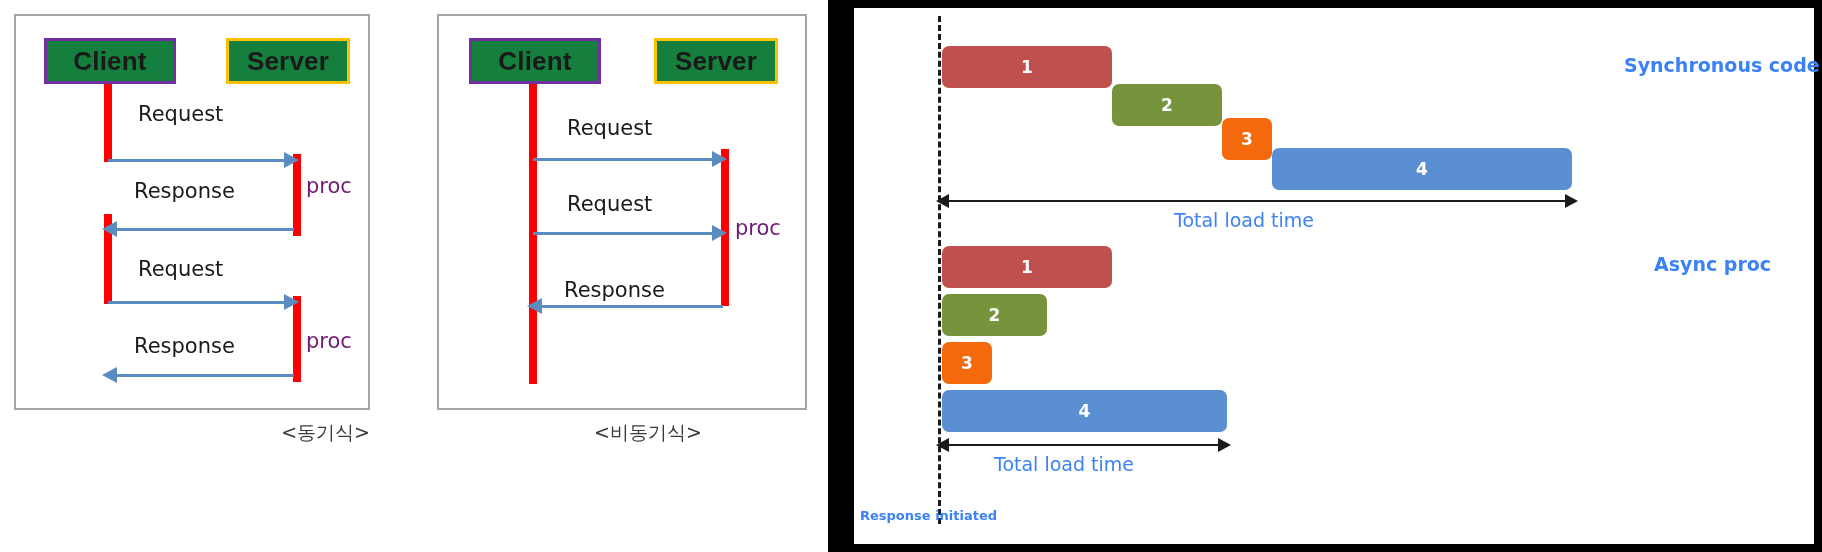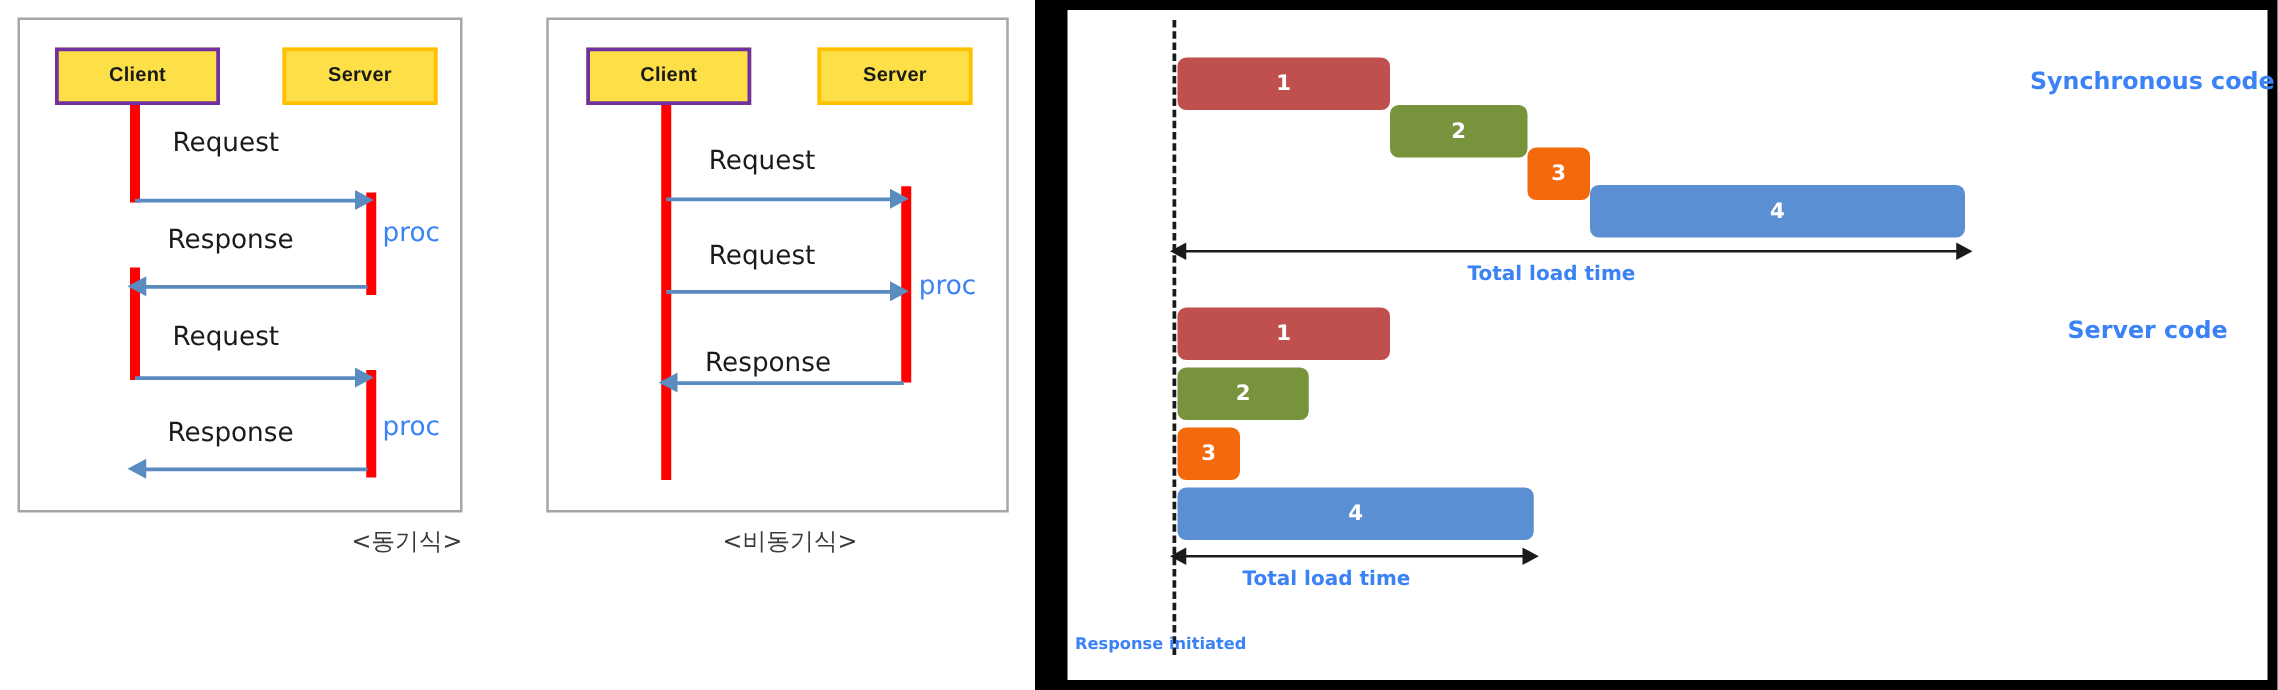--- a/index.html
+++ b/index.html
@@ -17,8 +17,8 @@
   #cap1{left:14px;top:420px;width:356px;text-align:right;}
   #cap2{left:447px;top:420px;width:370px;}
 
-  .actor{position:absolute;box-sizing:border-box;background:#fde047;display:flex;align-items:center;justify-content:center;
-         font-weight:bold;font-size:16px;color:#1a1a1a;letter-spacing:.2px;}
+  .actor{position:absolute;box-sizing:border-box;background:#15803d;display:flex;align-items:center;justify-content:center;
+         font-weight:bold;font-size:26px;color:#1a1a1a;letter-spacing:.2px;}
   .actor.client{border:3px solid #7030A0;}
   .actor.server{border:3px solid #FFC000;}
 

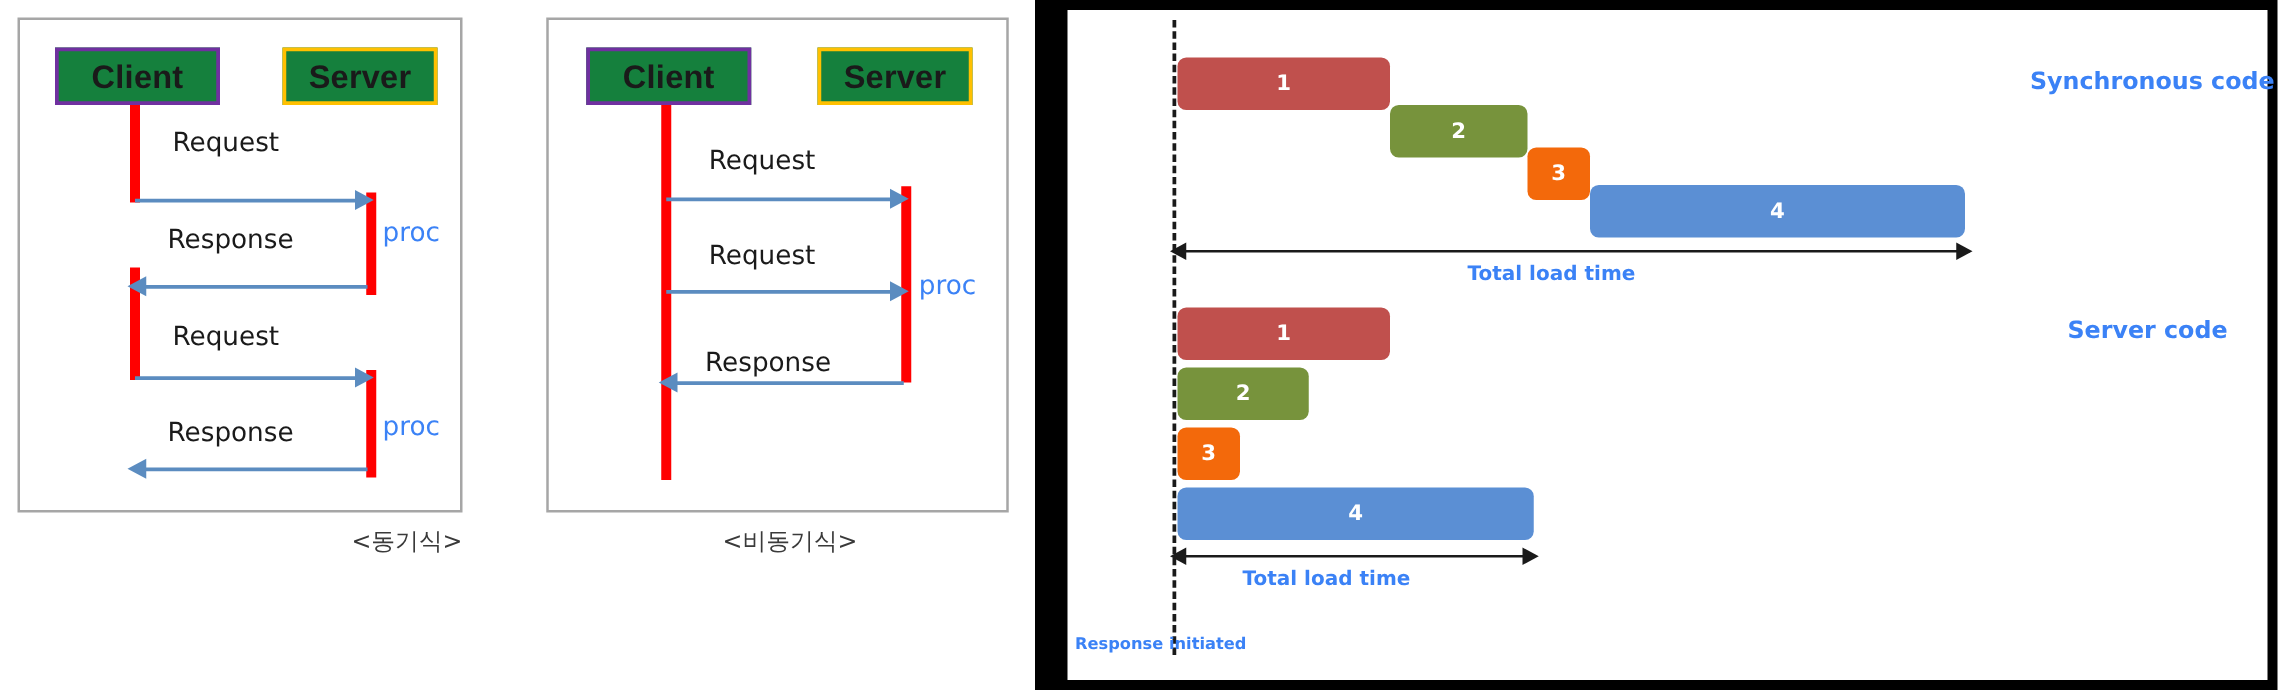--- a/index.html
+++ b/index.html
@@ -30,7 +30,7 @@
   .arrow-head.left{border-top:8px solid transparent;border-bottom:8px solid transparent;border-right:15px solid #5B8CC0;}
 
   .msg-label{position:absolute;font-size:21px;color:#1a1a1a;font-family:"DejaVu Sans",sans-serif;white-space:nowrap;}
-  .proc-label{position:absolute;font-size:21px;color:#3b82f6;font-family:"DejaVu Sans",sans-serif;white-space:nowrap;text-align:center;}
+  .proc-label{position:absolute;font-size:21px;color:#701a75;font-family:"DejaVu Sans",sans-serif;white-space:nowrap;text-align:center;}
 
   
   .chart-panel{position:absolute;left:828px;top:0;width:994px;height:552px;background:#000000;}

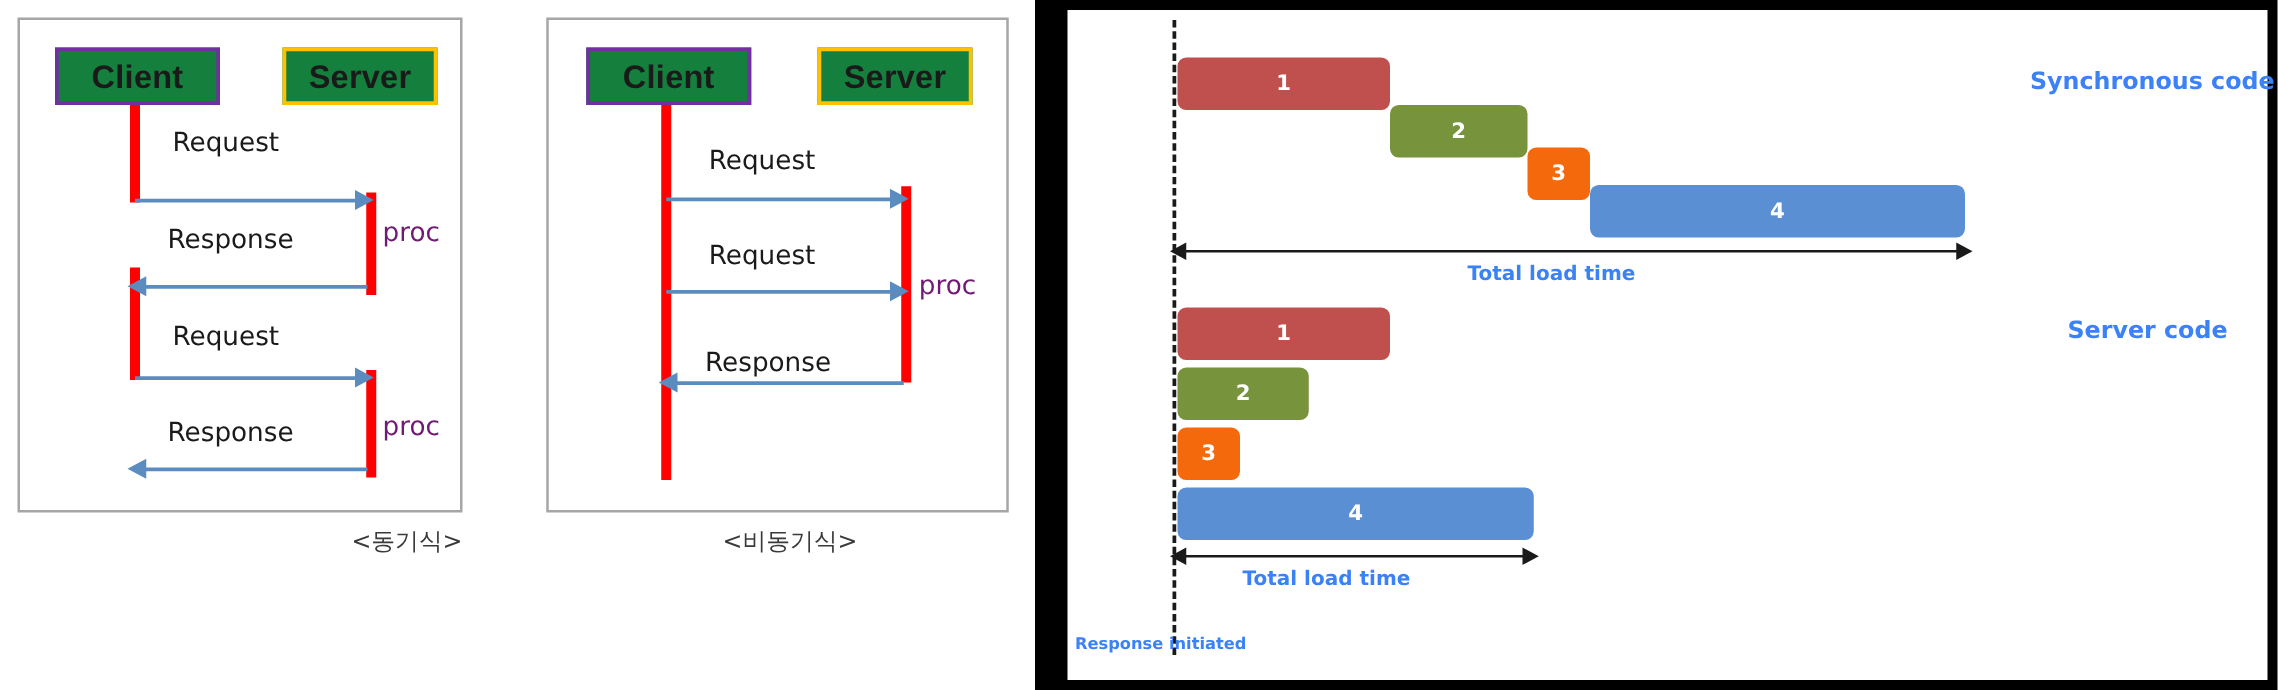--- a/index.html
+++ b/index.html
@@ -47,7 +47,7 @@
   .measure-head.left{border-right:13px solid #1a1a1a;}
 
   .chart-text{position:absolute;font-family:"DejaVu Sans",sans-serif;color:#3b82f6;white-space:nowrap;}
-  .t-total{font-size:16px;font-weight:bold;}
+  .t-total{font-size:19px;font-weight:normal;}
   .t-mode{font-size:19px;font-weight:bold;}
   .t-init{font-size:13px;font-weight:bold;}
 </style>

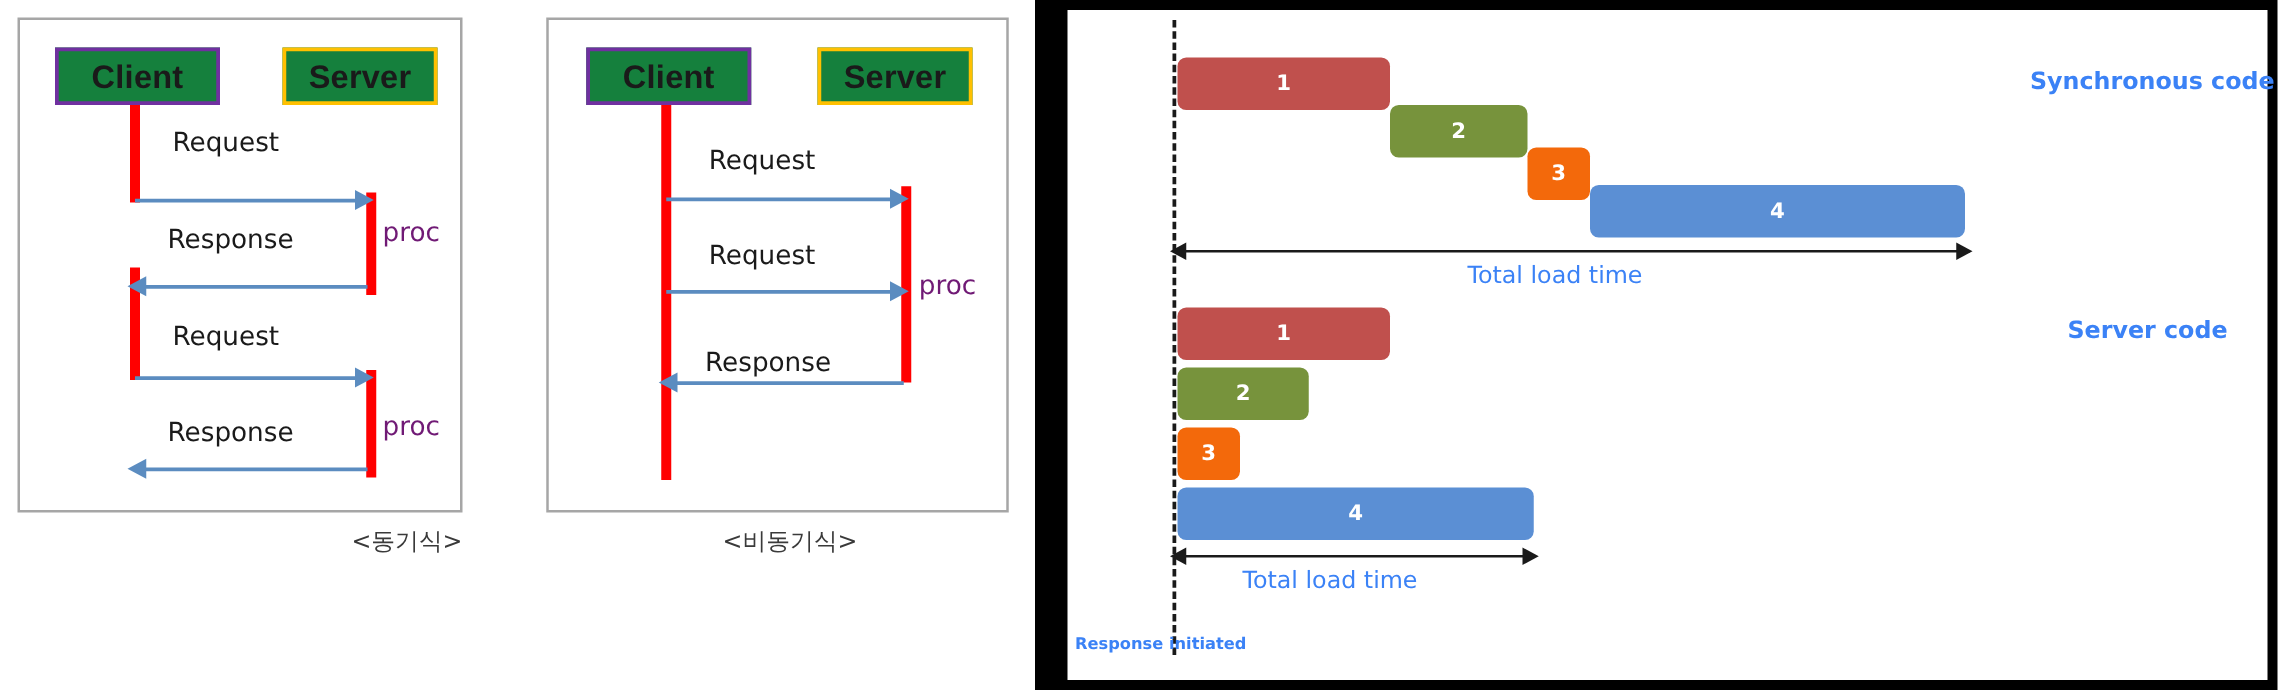--- a/index.html
+++ b/index.html
@@ -152,7 +152,7 @@
       <div class="measure-head right" style="left:711px;top:186px;"></div>
       <div class="chart-text t-total" style="left:320px;top:201px;">Total load time</div>
 
-      <div class="chart-text t-mode" style="left:800px;top:245px;">Server code</div>
+      <div class="chart-text t-mode" style="left:800px;top:245px;">Async proc</div>
 
       <div class="gbar" style="left:88px;top:238px;width:170px;height:42px;background:#C0504D;">
         <span>1</span>

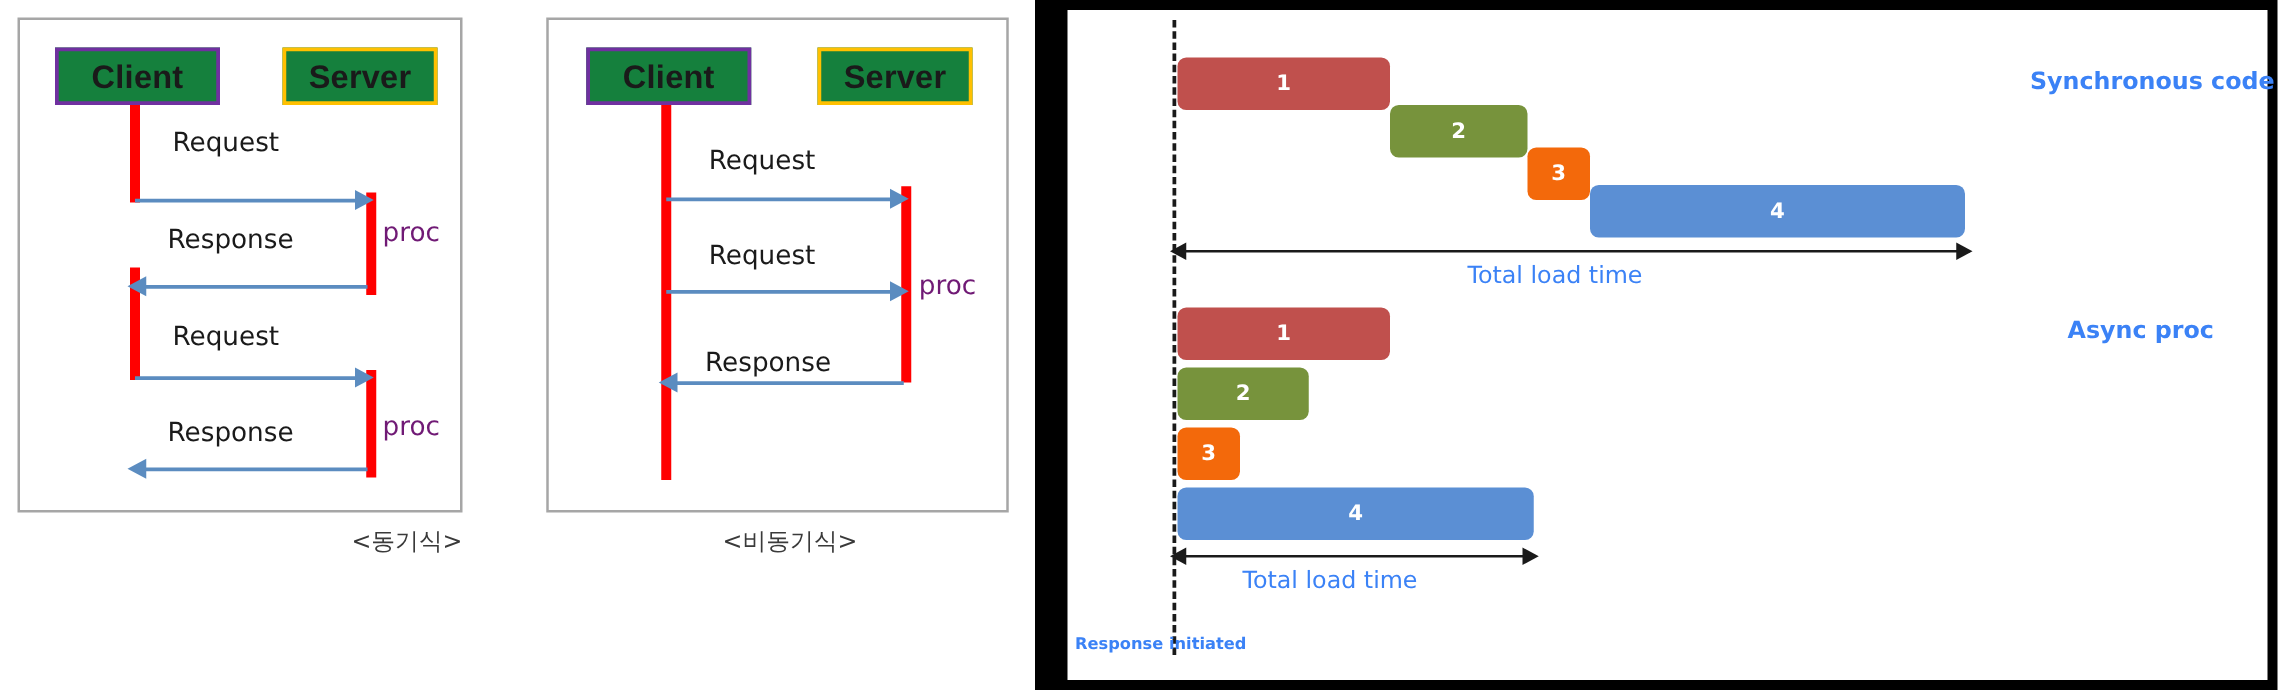--- a/index.html
+++ b/index.html
@@ -15,7 +15,7 @@
 
   .caption{position:absolute;font-size:19px;color:#3a3a3a;text-align:center;font-family:"DejaVu Sans",sans-serif;}
   #cap1{left:14px;top:420px;width:356px;text-align:right;}
-  #cap2{left:447px;top:420px;width:370px;}
+  #cap2{left:463px;top:420px;width:370px;}
 
   .actor{position:absolute;box-sizing:border-box;background:#15803d;display:flex;align-items:center;justify-content:center;
          font-weight:bold;font-size:26px;color:#1a1a1a;letter-spacing:.2px;}

